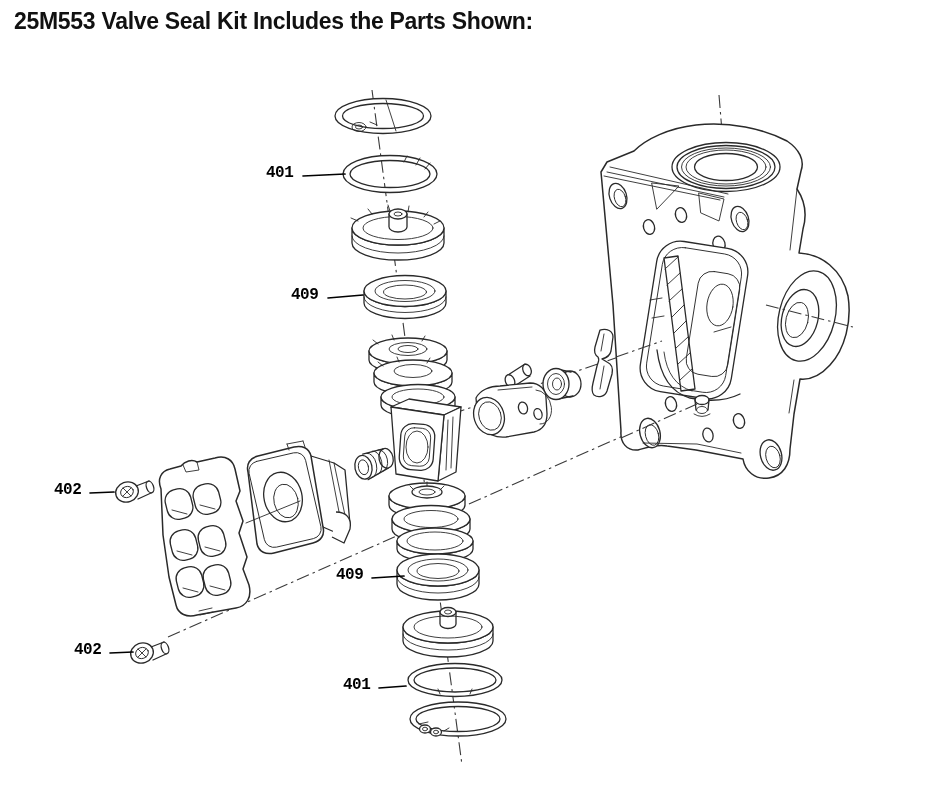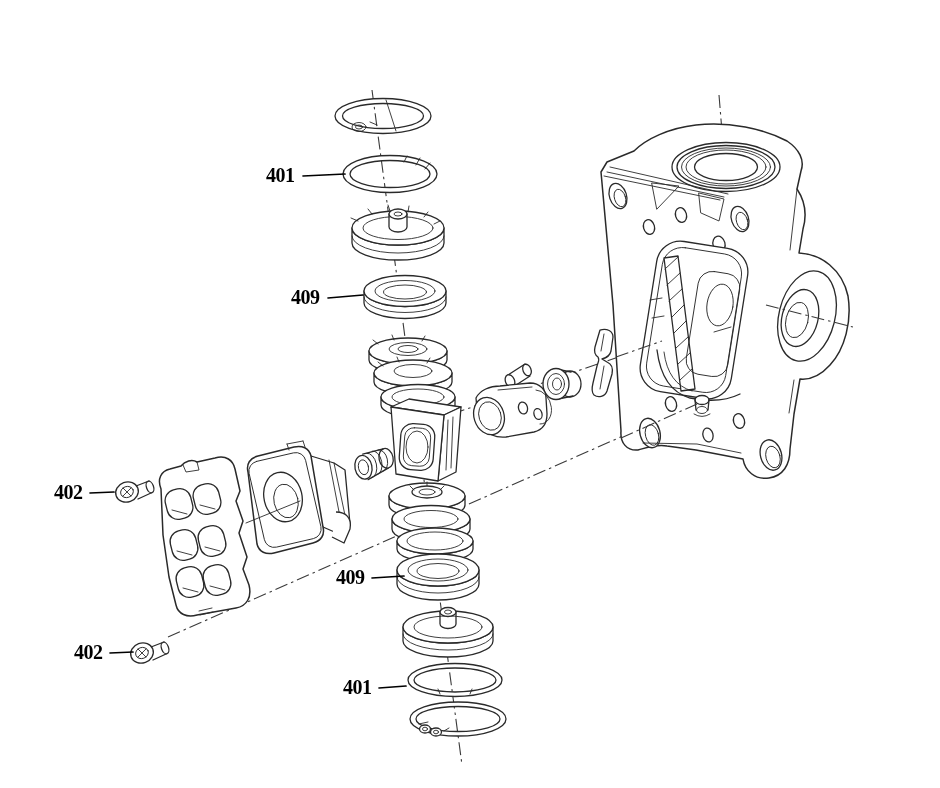--- a/index.html
+++ b/index.html
@@ -30,6 +30,7 @@
 <body>
 
 <div id="stage">
+  <div id="page-title">25M553 Valve Seal Kit Includes the Parts Shown:</div>
 
   <svg width="940" height="788" viewBox="0 0 940 788">
 

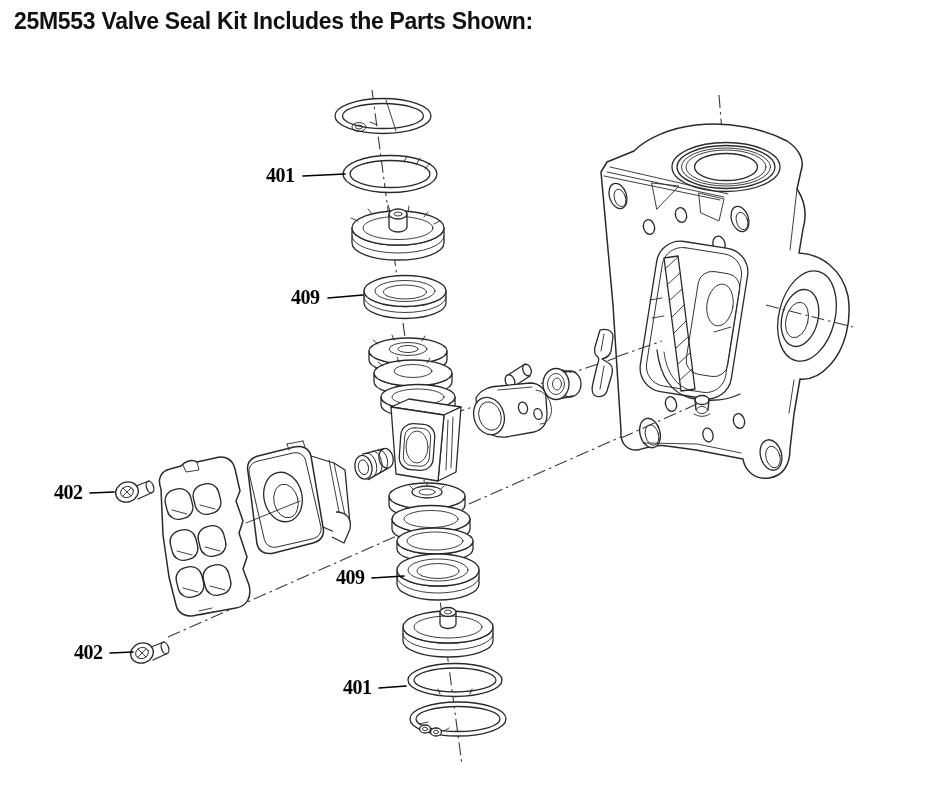--- a/index.html
+++ b/index.html
@@ -14,8 +14,8 @@
   }
   .part-label{
     position:absolute;
-    font-family:Liberation Serif, serif;
-    font-weight:700;font-size:20px;color:#000;letter-spacing:-0.5px;
+    font-family:Liberation Mono, monospace;
+    font-weight:700;font-size:16px;color:#000;letter-spacing:-0.5px;
     line-height:1;
   }
   svg{position:absolute;left:0;top:0;}

